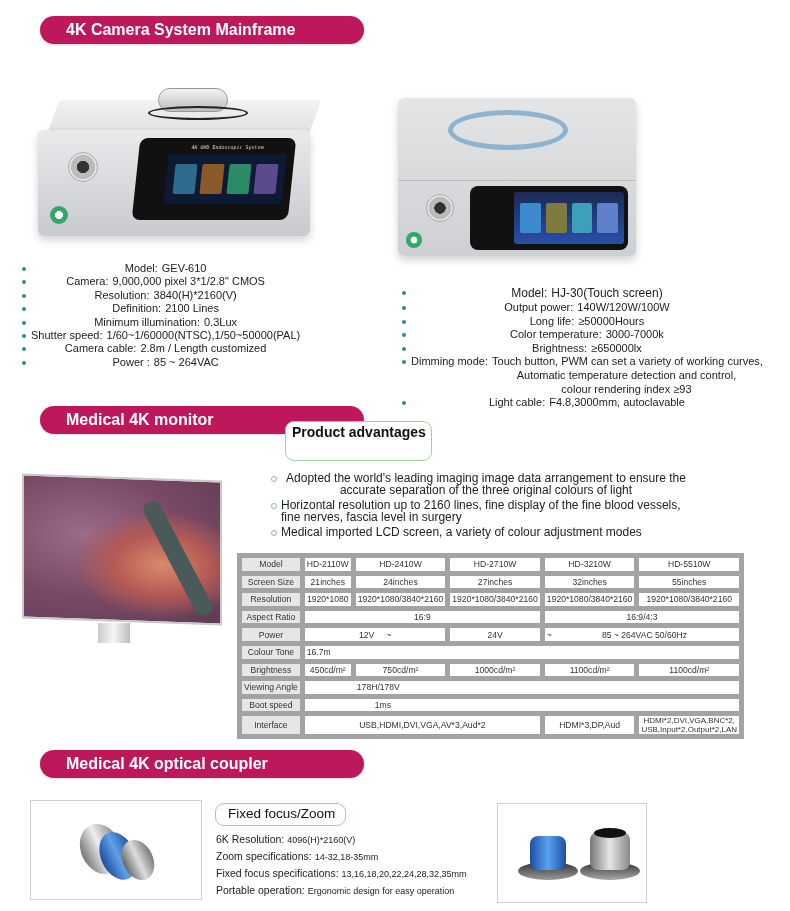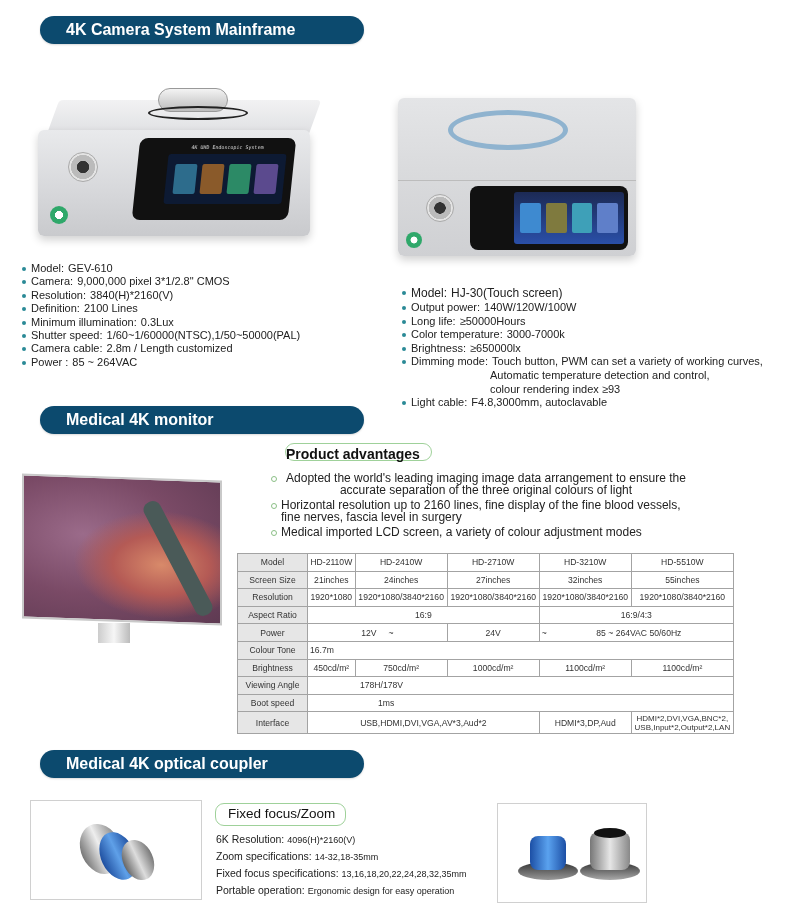--- a/index.html
+++ b/index.html
@@ -4,7 +4,7 @@
 <style>
   * { box-sizing: border-box; margin: 0; padding: 0; }
   body { width: 790px; height: 911px; background: #ffffff; font-family: "Liberation Sans", sans-serif; color: #222; position: relative; overflow: hidden; }
-  .banner { position: absolute; left: 40px; width: 324px; height: 28px; background: #0c4a6e; border-radius: 14px; color: #fff; font-weight: bold; font-size: 16px; line-height: 28px; padding-left: 26px; box-shadow: 0 1px 2px rgba(0,0,0,0.15); }
+  .banner { position: absolute; left: 40px; width: 324px; height: 28px; background: #be185d; border-radius: 14px; color: #fff; font-weight: bold; font-size: 16px; line-height: 28px; padding-left: 26px; box-shadow: 0 1px 2px rgba(0,0,0,0.15); }
   .abs { position: absolute; }
   
   .device { position: absolute; background: linear-gradient(180deg,#e9eaec 0%,#d6d7da 60%,#c9cacd 100%); border-radius: 6px; box-shadow: 0 4px 8px rgba(0,0,0,0.18); }

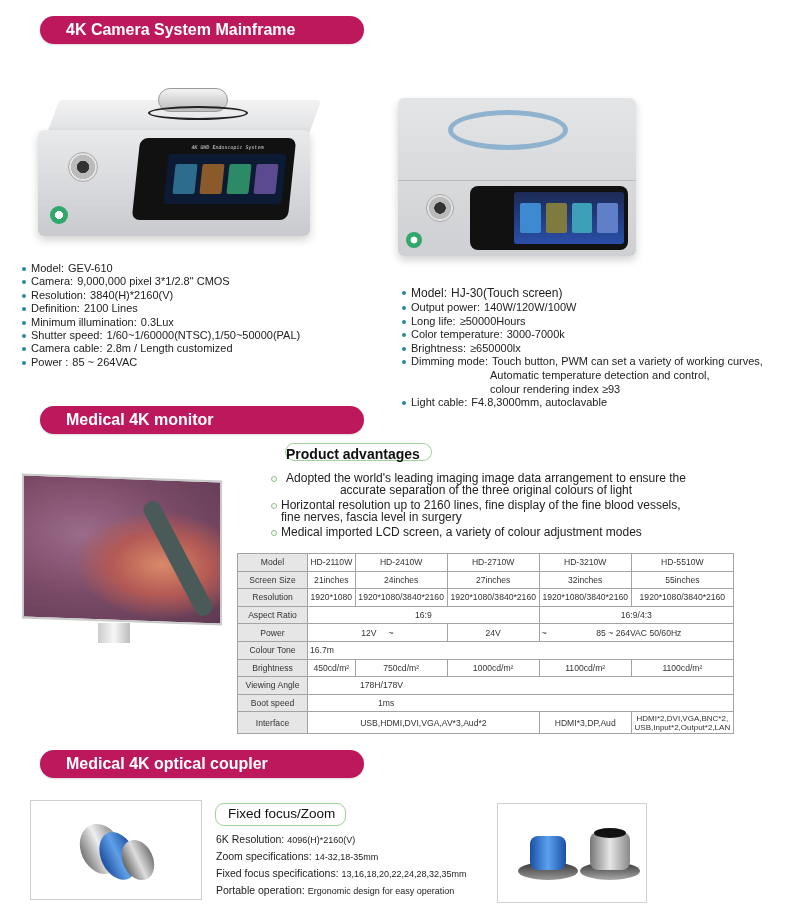--- a/index.html
+++ b/index.html
@@ -14,7 +14,7 @@
   .tile { width: 22px; height: 30px; border-radius: 2px; }
   .knob { position: absolute; border-radius: 50%; background: radial-gradient(circle,#333 0 30%,#bbb 32% 60%,#e4e4e4 62%); border: 1px solid #aaa; }
   .power { position: absolute; border-radius: 50%; background: radial-gradient(circle,#fff 0 30%,#2fa86a 32% 70%,#1e8a55 72%); }
-  .specs { position: absolute; font-size: 11px; line-height: 13.4px; color: #222; }
+  .specs { position: absolute; font-size: 11px; line-height: 13.4px; color: #222; text-align: center; }
   .specs li { list-style: none; position: relative; padding-left: 9px; white-space: nowrap; }
   .specs li::before { content: ""; position: absolute; left: 0; top: 5px; width: 4px; height: 4px; border-radius: 50%; background: #2a8a96; }
   .specs li .k { margin-right: 4px; }

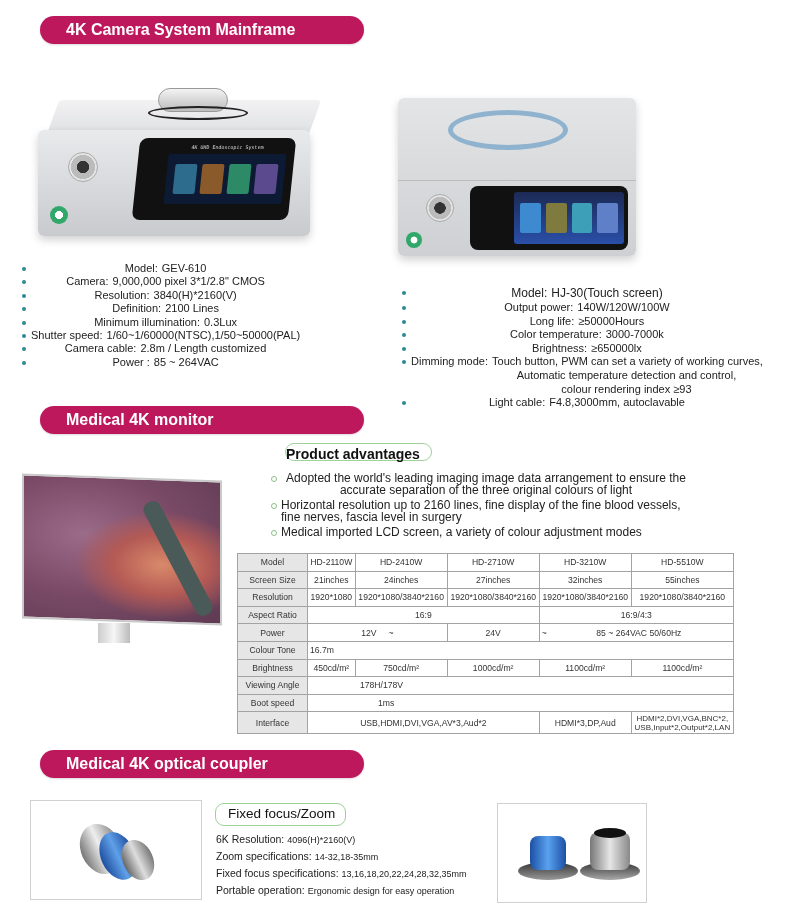--- a/index.html
+++ b/index.html
@@ -102,7 +102,7 @@
 
 <div class="banner" style="top:406px;">Medical 4K monitor</div>
 
-<div class="pill-green" style="left:285px;top:443px;width:147px;height:18px;font-size:14px;line-height:21px;">Product advantages</div>
+<div class="pill-green" style="left:285px;top:421px;width:147px;height:40px;font-size:14px;line-height:21px;padding-left:6px;">Product advantages</div>
 
 <ul class="adv">
   <li style="width:420px;text-align:center;">Adopted the world's leading imaging image data arrangement to ensure the accurate separation of the three original colours of light</li>

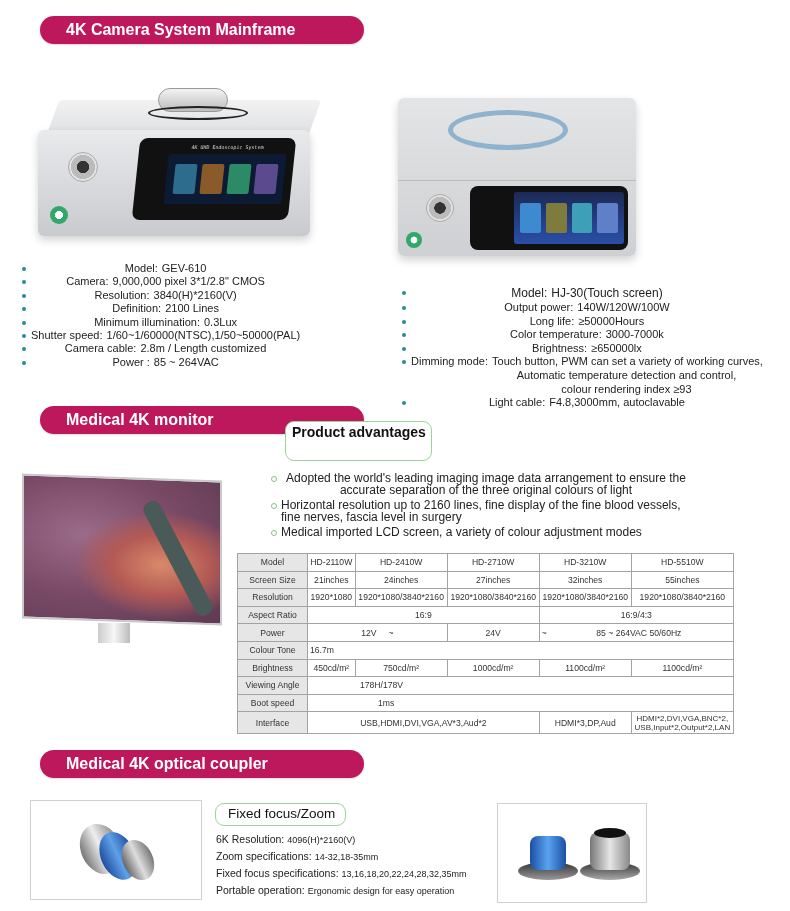--- a/index.html
+++ b/index.html
@@ -26,7 +26,7 @@
   .adv li { list-style: none; position: relative; padding-left: 10px; margin-bottom: 3px; }
   .adv li::before { content: ""; position: absolute; left: 0; top: 4px; width: 4px; height: 4px; border: 1px solid #8bbf86; border-radius: 50%; }
   table.spec { position: absolute; left: 237px; top: 553px; width: 497px; border-collapse: collapse; font-size: 8.6px; color: #333; }
-  table.spec td { border: 1px solid #a3a3a3; text-align: center; height: 17.6px; padding: 0 2px; white-space: nowrap; }
+  table.spec td { border: 5px solid #a3a3a3; text-align: center; height: 17.6px; padding: 0 2px; white-space: nowrap; }
   table.spec td.h { background: #e6e6e6; width: 70px; }
   table.spec tr.tall td { height: 22px; }
   .monitor { position: absolute; left: 22px; top: 477px; width: 200px; height: 145px; border: 2px solid #c9c9c9; background: radial-gradient(ellipse at 70% 60%, #d88a6a 0%, #b45a55 25%, transparent 45%), radial-gradient(ellipse at 30% 40%, #9b6b8a 0%, #7a4a66 50%, #5e3a52 100%); transform: skewY(2deg); }

